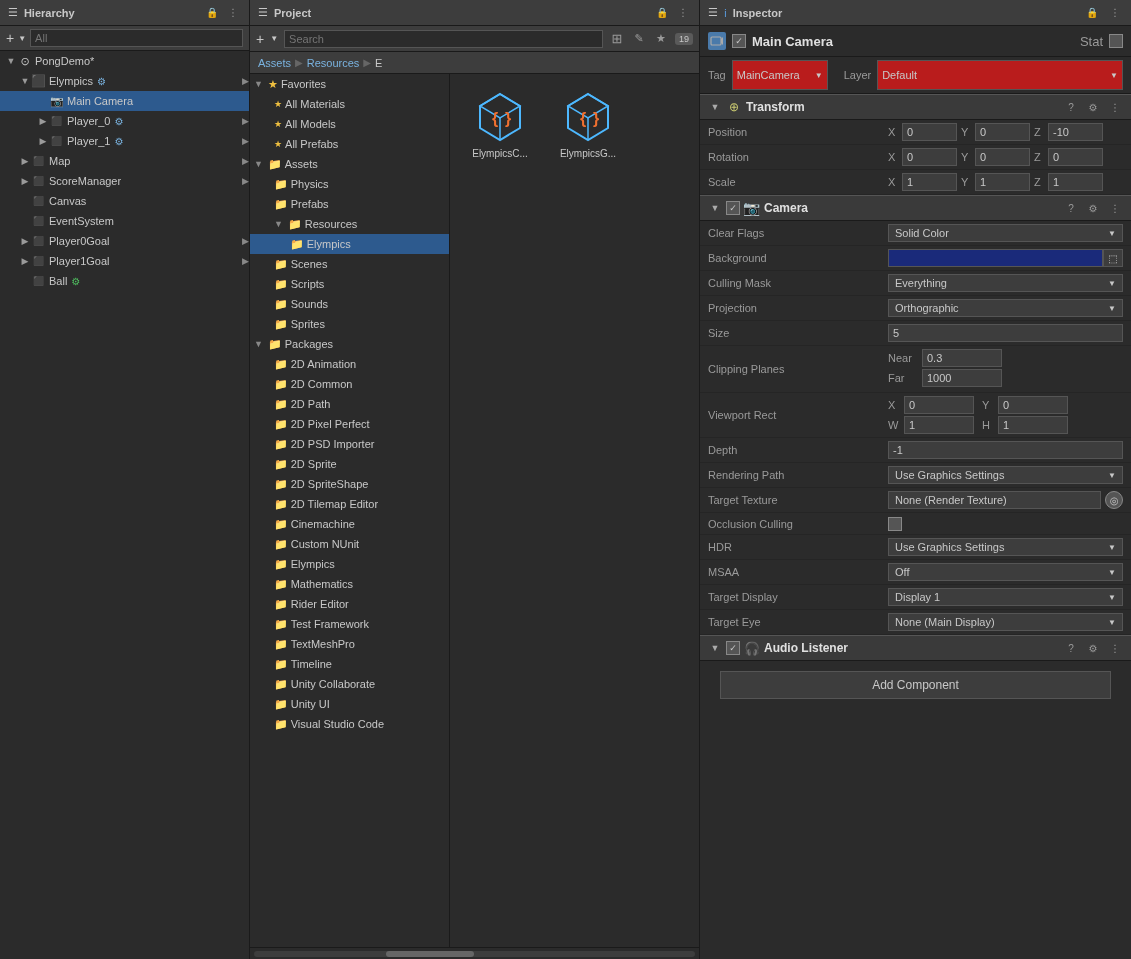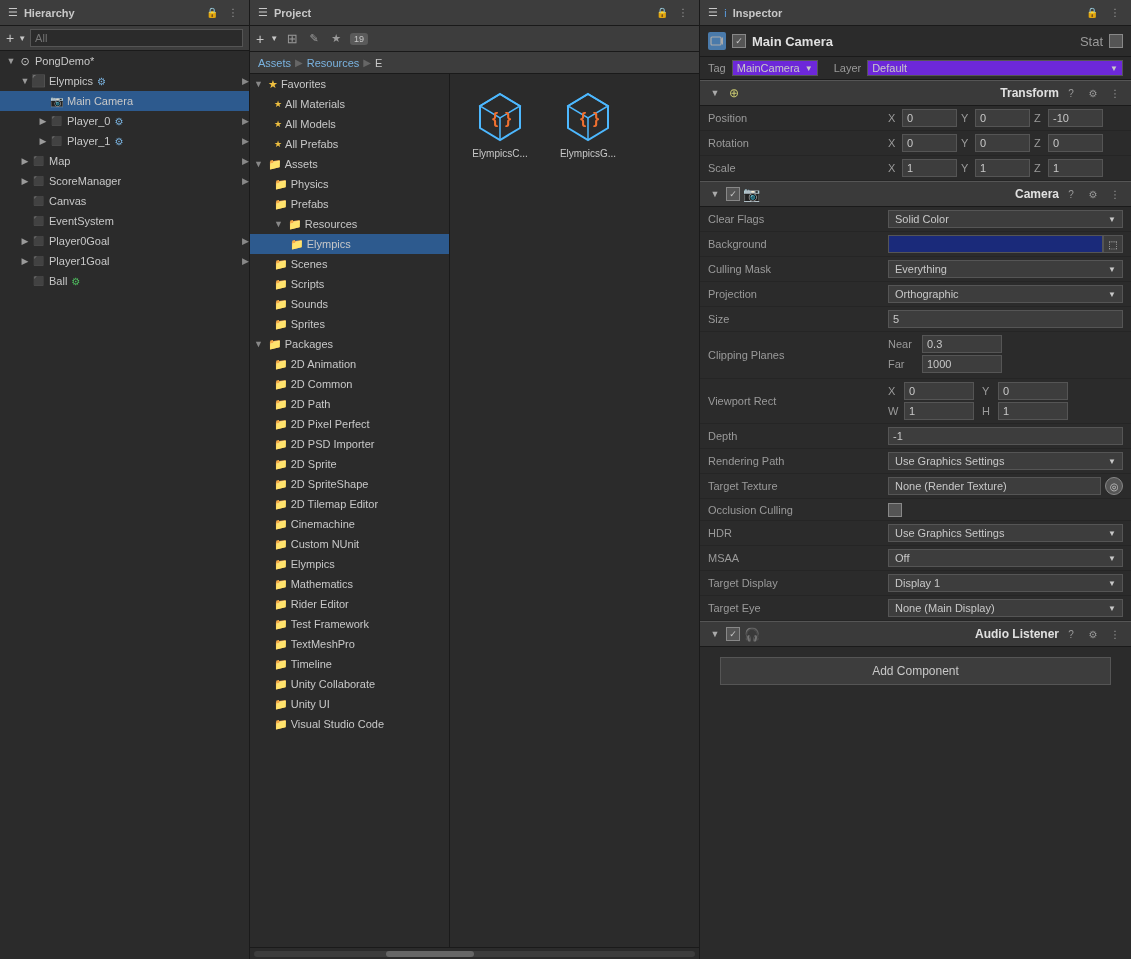--- a/index.html
+++ b/index.html
@@ -701,6 +701,7 @@
     <div class="project-toolbar">
       <span style="font-size:14px; cursor:pointer; color:#c8c8c8;">+</span>
       <span style="font-size:8px; color:#c8c8c8; cursor:pointer;">▼</span>
+      <input type="text" placeholder="Search" style="background: rgb(43, 43, 43); border: 1px solid rgb(85, 85, 85); color: rgb(200, 200, 200); font-size: 11px; padding: 2px 4px; flex: 1 1 0%; height: 18px;">
       <span class="icon-btn" style="font-size:13px;">⊞</span>
       <span class="icon-btn" style="font-size:11px;">✎</span>
       <span class="icon-btn" style="font-size:11px;">★</span>

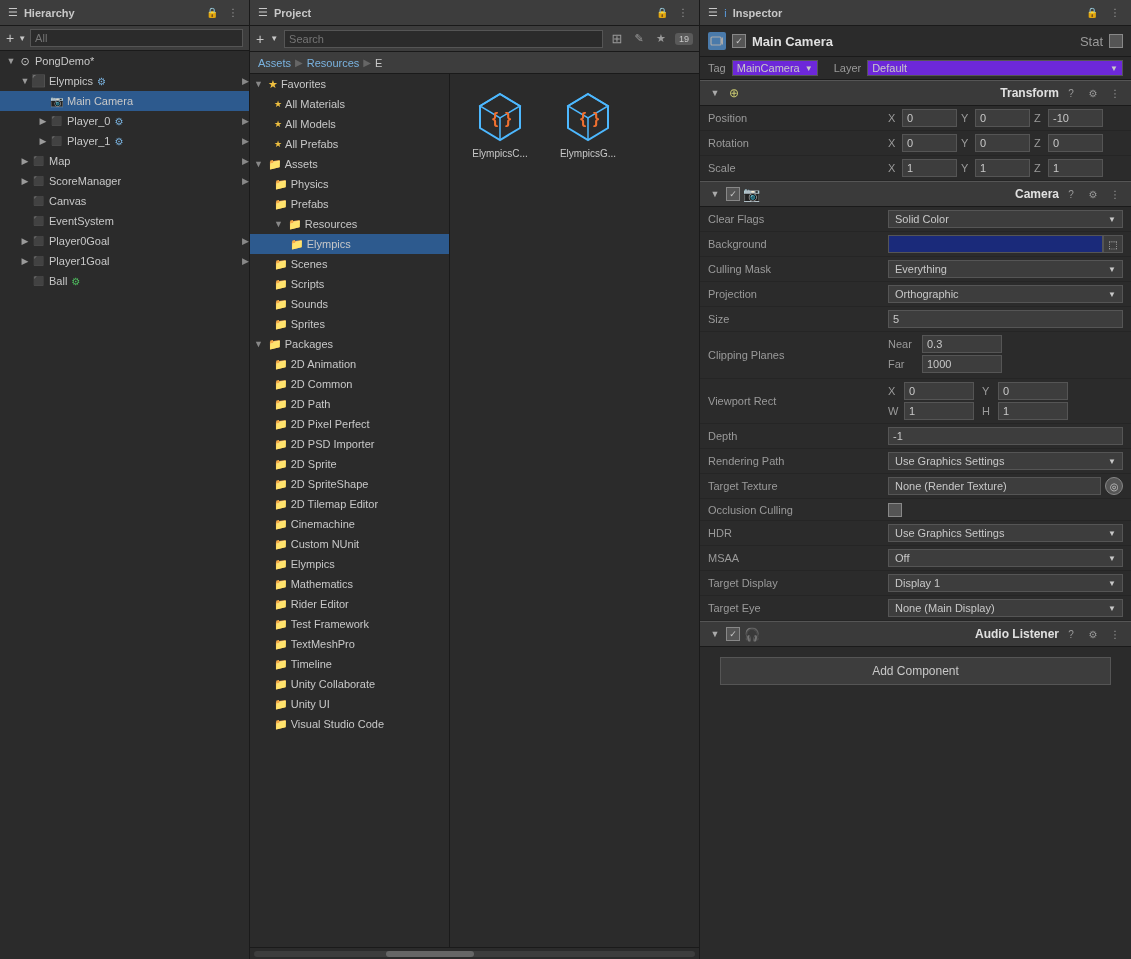--- a/index.html
+++ b/index.html
@@ -262,15 +262,15 @@
     .tag-label { font-size: 11px; color: #9a9a9a; }
 
     .dropdown {
-      background: #6d28d9;
+      background: #b91c1c;
       border: 1px solid #555;
       color: #c8c8c8;
       font-size: 11px;
-      padding: 1px 4px;
+      padding: 8px 4px;
       cursor: pointer;
       display: flex;
       align-items: center;
-      gap: 5px;
+      gap: 15px;
       min-width: 80px;
     }
 

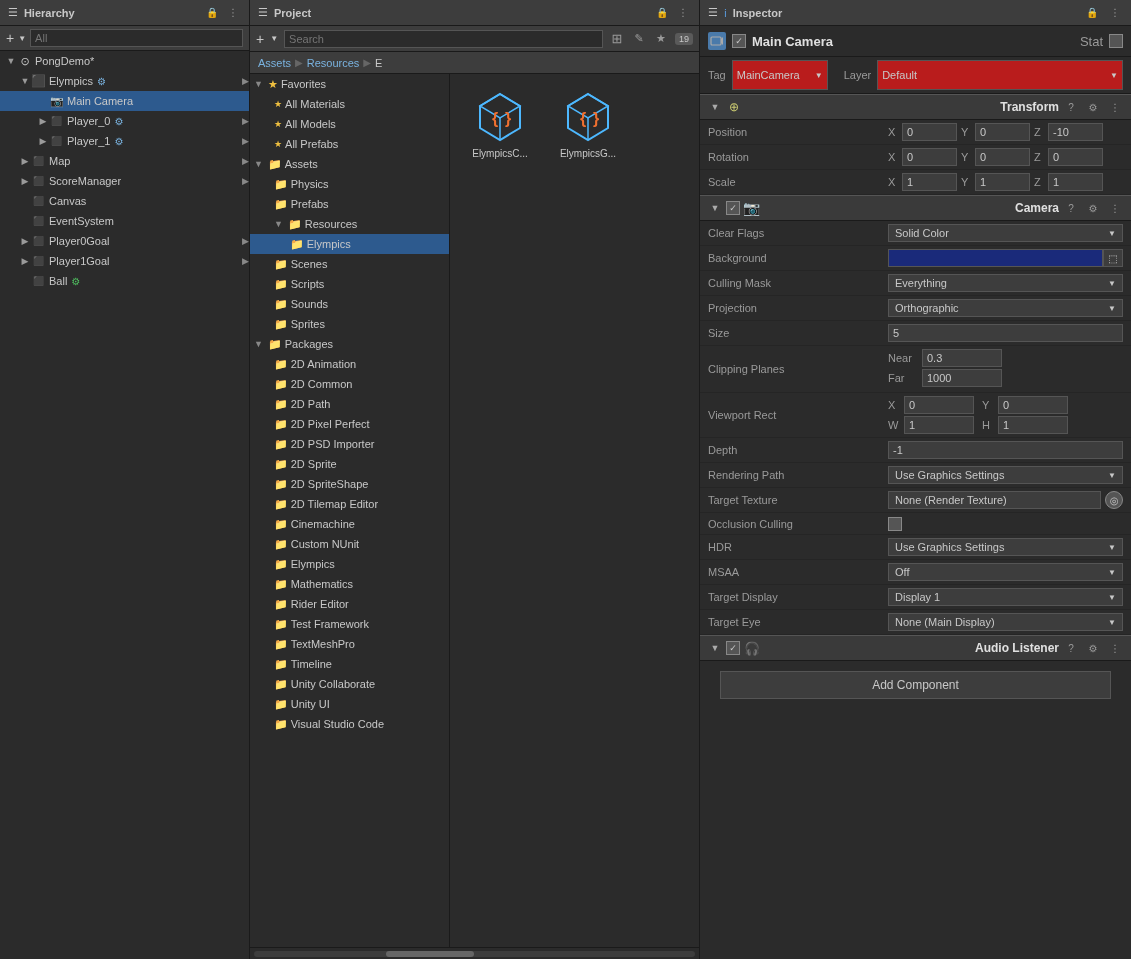--- a/index.html
+++ b/index.html
@@ -312,7 +312,6 @@
       font-weight: bold;
       color: #e0e0e0;
       flex: 1;
-      text-align: right;
     }
 
     .component-actions {

